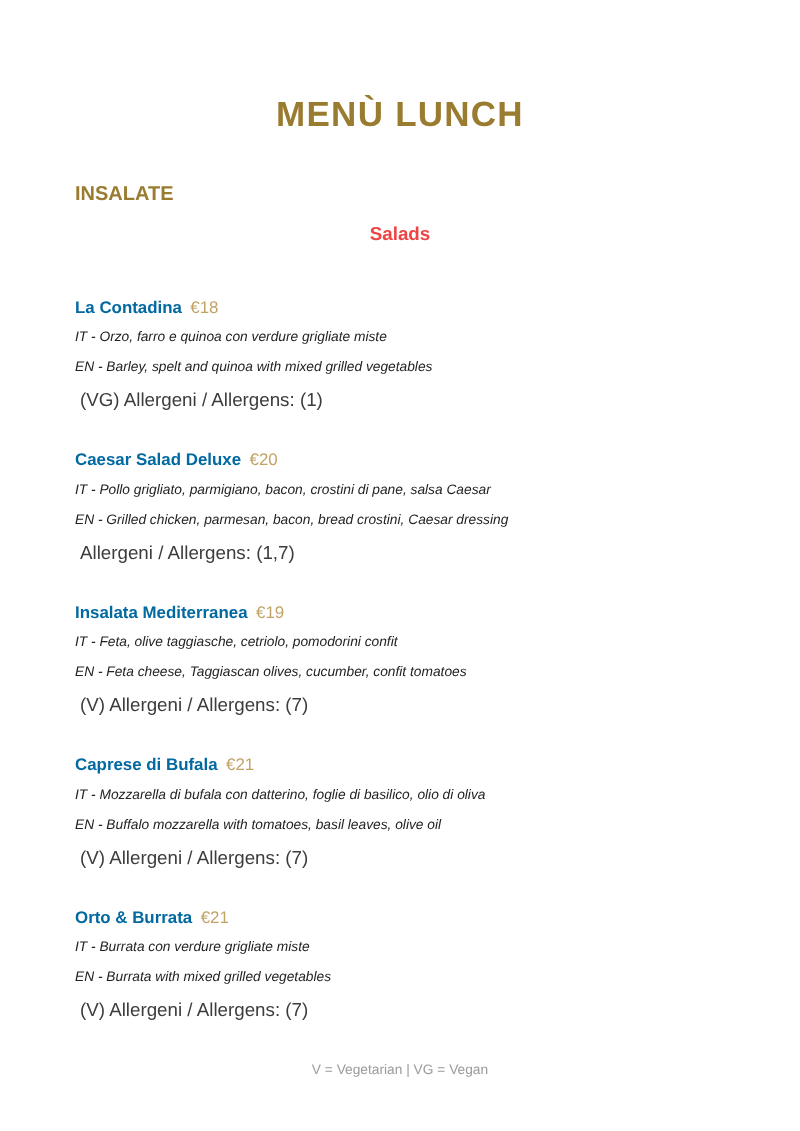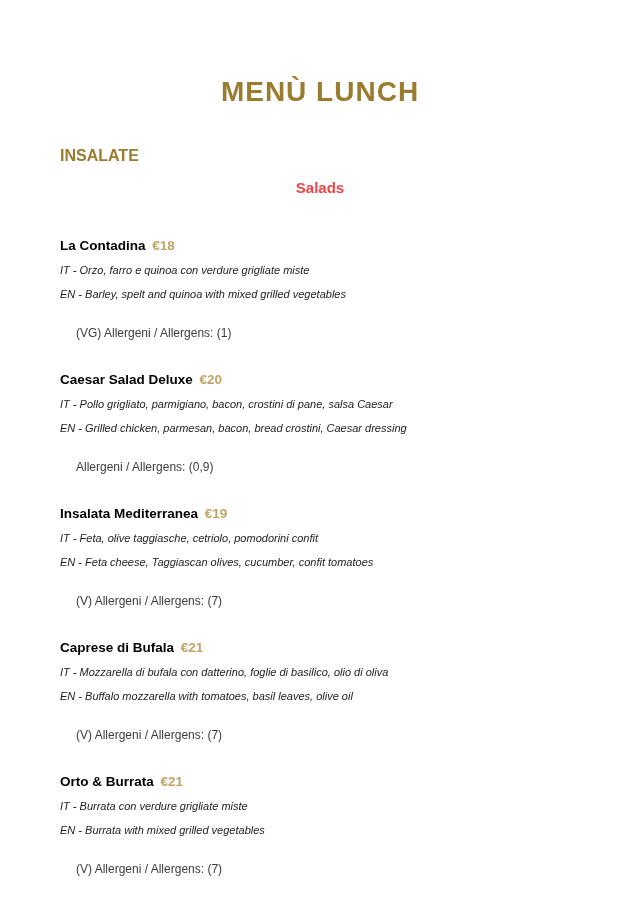--- a/index.html
+++ b/index.html
@@ -57,7 +57,7 @@
   }
   .item-name {
     font-weight: bold;
-    color: #000000;
+    color: #0369a1;
   }
   .item-price {
     font-weight: bold;

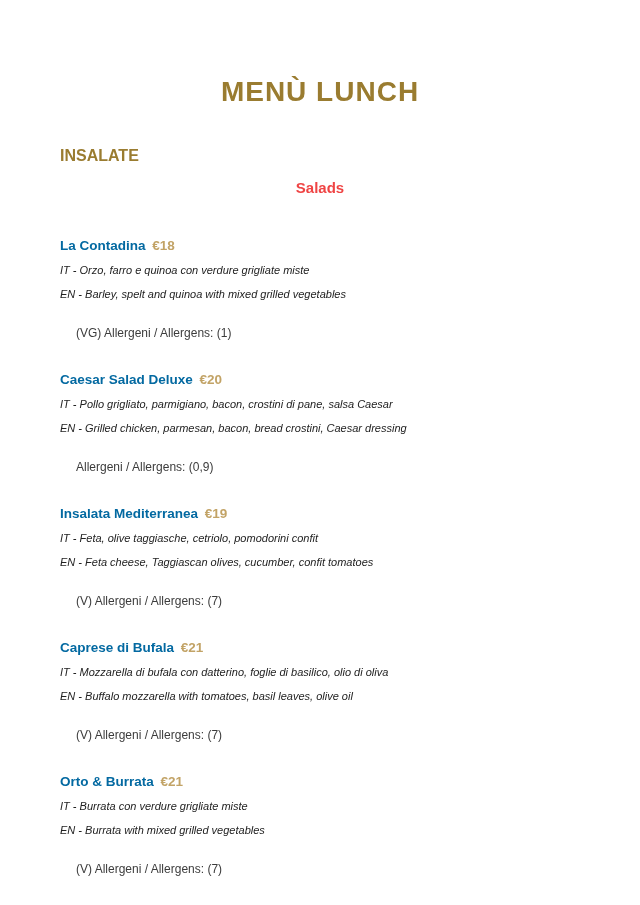--- a/index.html
+++ b/index.html
@@ -60,7 +60,7 @@
     color: #0369a1;
   }
   .item-price {
-    font-weight: bold;
+    font-weight: normal;
     color: #c2a366;
     margin-left: 3px;
   }

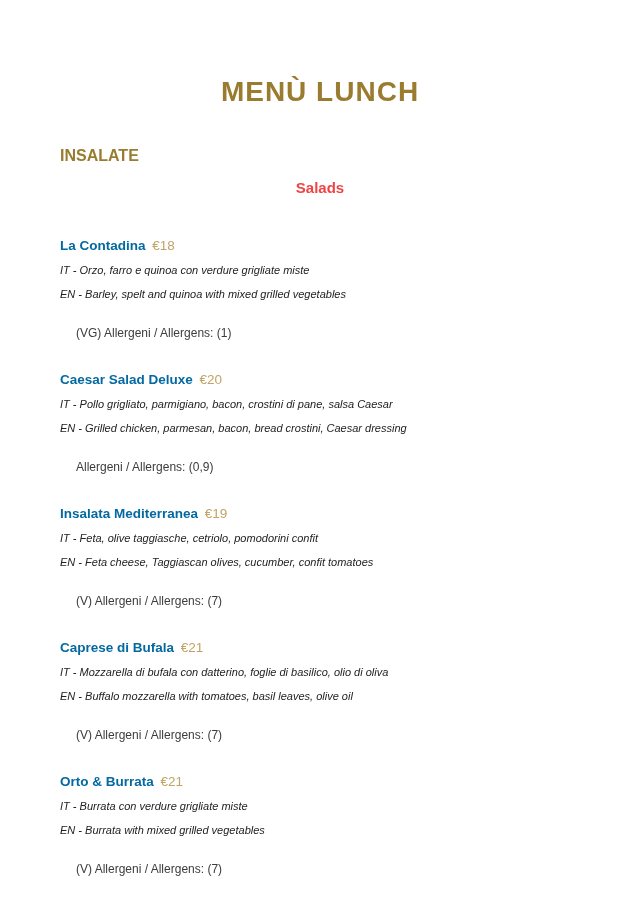--- a/index.html
+++ b/index.html
@@ -72,9 +72,9 @@
     font-style: italic;
   }
   .item-allergens {
-    font-size: 12px;
+    font-size: 15px;
     line-height: 22px;
-    margin: 16px;
+    margin: 4px;
     color: #3c3c3c;
   }
   .footer-note {

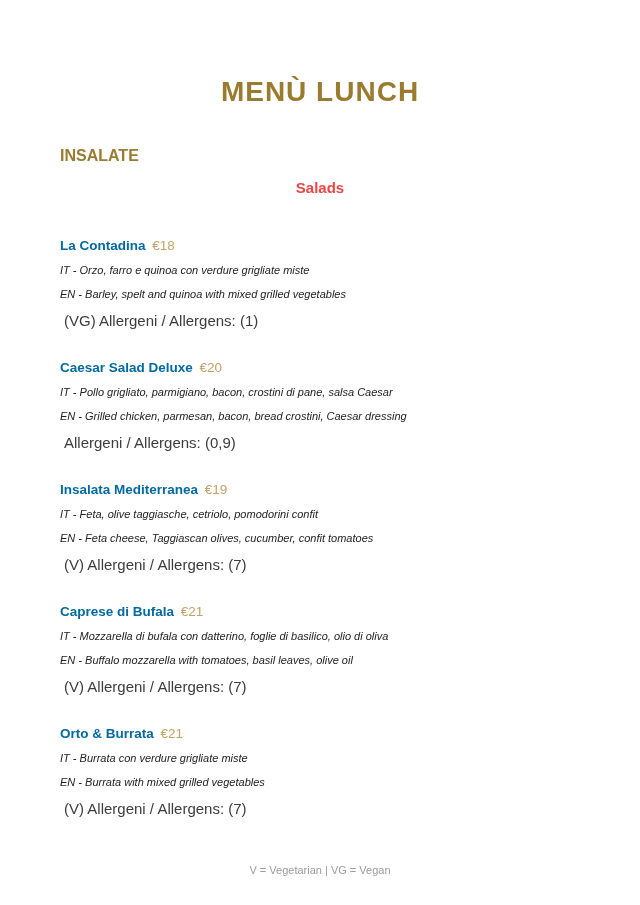--- a/index.html
+++ b/index.html
@@ -114,7 +114,7 @@
       </p>
       <p class="item-line">IT - Pollo grigliato, parmigiano, bacon, crostini di pane, salsa Caesar</p>
       <p class="item-line">EN - Grilled chicken, parmesan, bacon, bread crostini, Caesar dressing</p>
-      <p class="item-allergens">Allergeni / Allergens: (0,9)</p>
+      <p class="item-allergens">Allergeni / Allergens: (1,7)</p>
     </div>
 
     <div class="item">

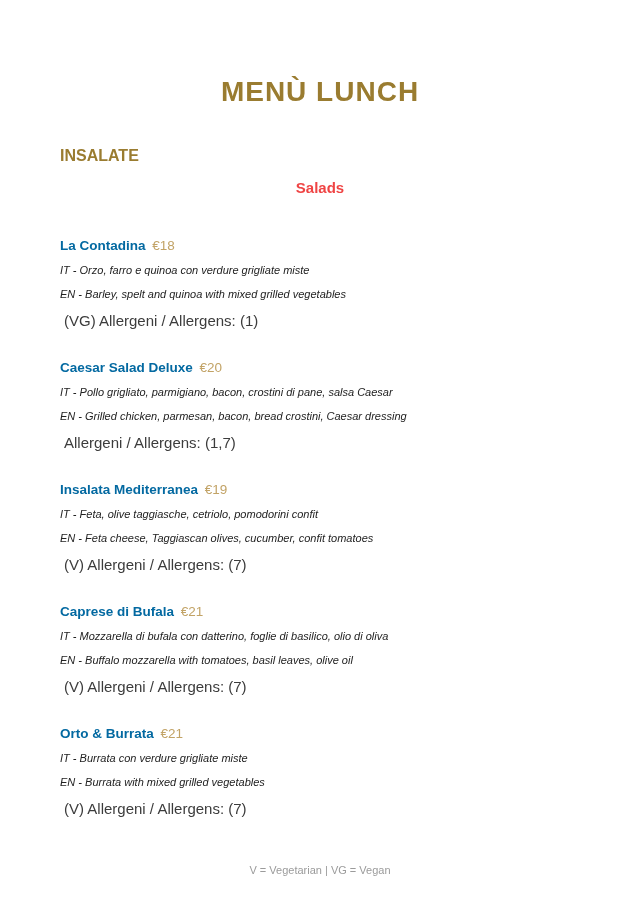--- a/index.html
+++ b/index.html
@@ -78,7 +78,7 @@
     color: #3c3c3c;
   }
   .footer-note {
-    margin-top: 44px;
+    margin-top: 30px;
     text-align: center;
     font-size: 11px;
     color: #9b9b9b;

